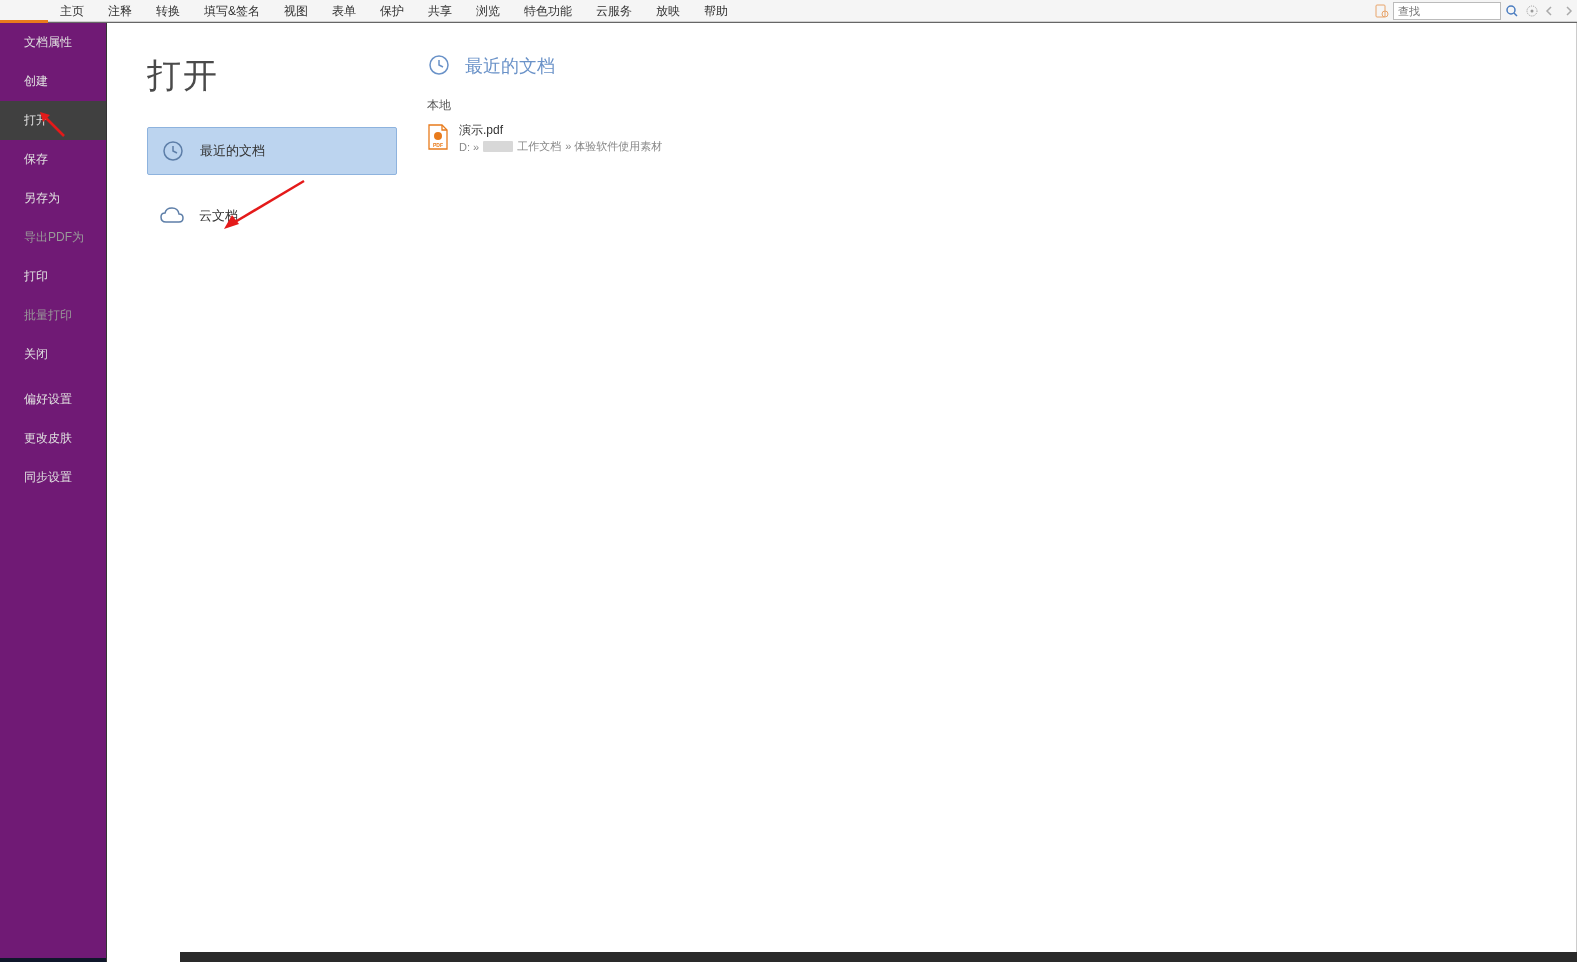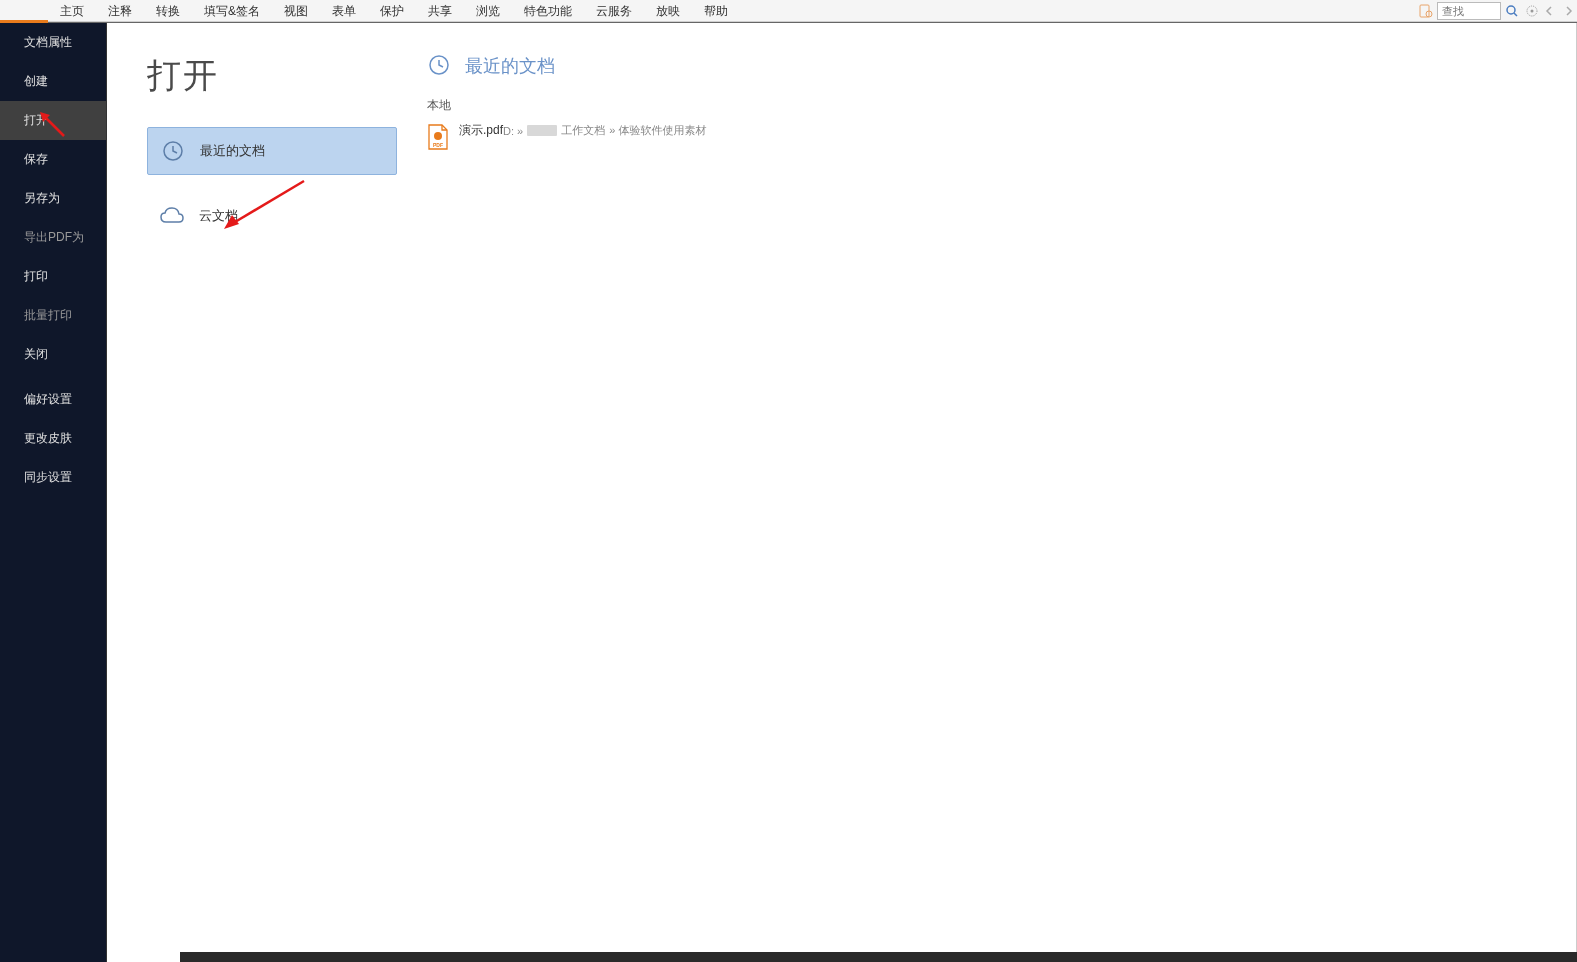--- a/index.html
+++ b/index.html
@@ -9,7 +9,7 @@
     .menubar .tab.active { background: #e87b1c; color: #fff; margin-top: 40px; }
     .menubar .spacer { flex: 1; }
     .menubar .search-icon-sm { width: 18px; height: 18px; display: flex; align-items: center; justify-content: center; margin-right: 2px; }
-    .menubar .search-box { width: 64px; height: 18px; border: 1px solid #bbb; background: #fff; font-size: 11px; padding: 0 4px; color: #888; }
+    .menubar .search-box { width: 108px; height: 18px; border: 1px solid #bbb; background: #fff; font-size: 11px; padding: 0 4px; color: #888; }
     .menubar .search-go { width: 22px; display: flex; align-items: center; justify-content: center; }
     .menubar .gear, .menubar .nav-btn { width: 18px; display: flex; align-items: center; justify-content: center; color: #888; }
     .main { display: flex; height: calc(100% - 22px); border-top: 1px solid #666; }

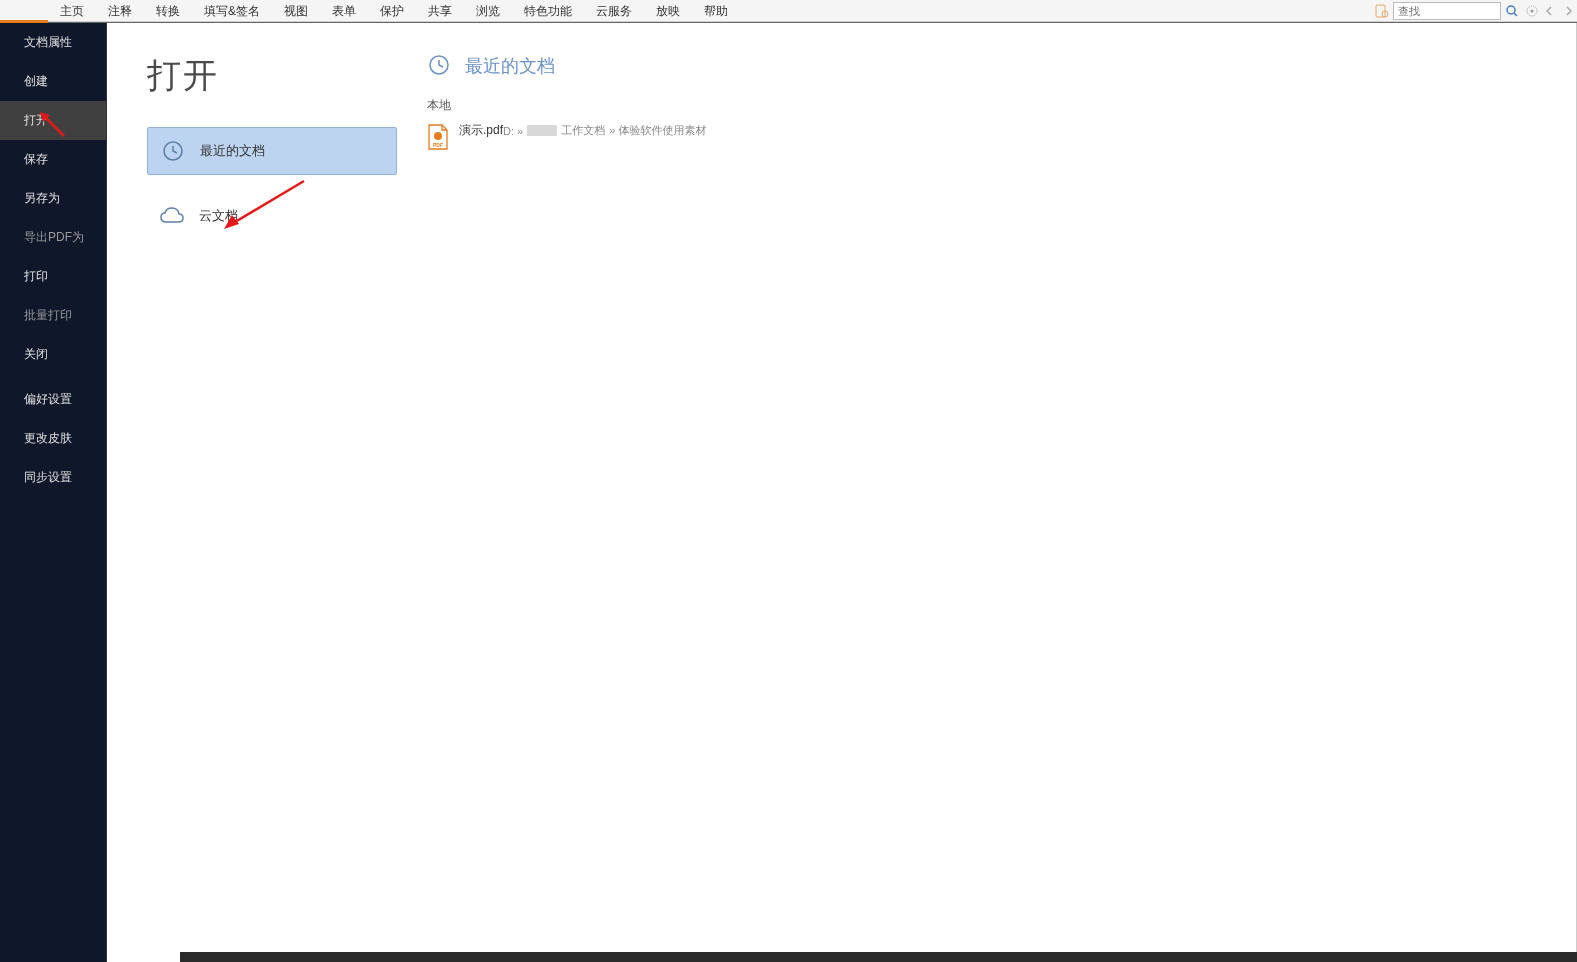--- a/index.html
+++ b/index.html
@@ -13,7 +13,7 @@
     .menubar .search-go { width: 22px; display: flex; align-items: center; justify-content: center; }
     .menubar .gear, .menubar .nav-btn { width: 18px; display: flex; align-items: center; justify-content: center; color: #888; }
     .main { display: flex; height: calc(100% - 22px); border-top: 1px solid #666; }
-    .sidebar { width: 106px; background: #0f172a; color: #e0e0e0; font-size: 12px; display: flex; flex-direction: column; border-bottom: 4px solid #0f172a; }
+    .sidebar { width: 106px; background: #701a75; color: #e0e0e0; font-size: 12px; display: flex; flex-direction: column; border-bottom: 4px solid #0f172a; }
     .sidebar .item { padding: 11px 0 11px 24px; cursor: pointer; }
     .sidebar .item.selected { background: #404040; }
     .sidebar .item.disabled { color: #999; }

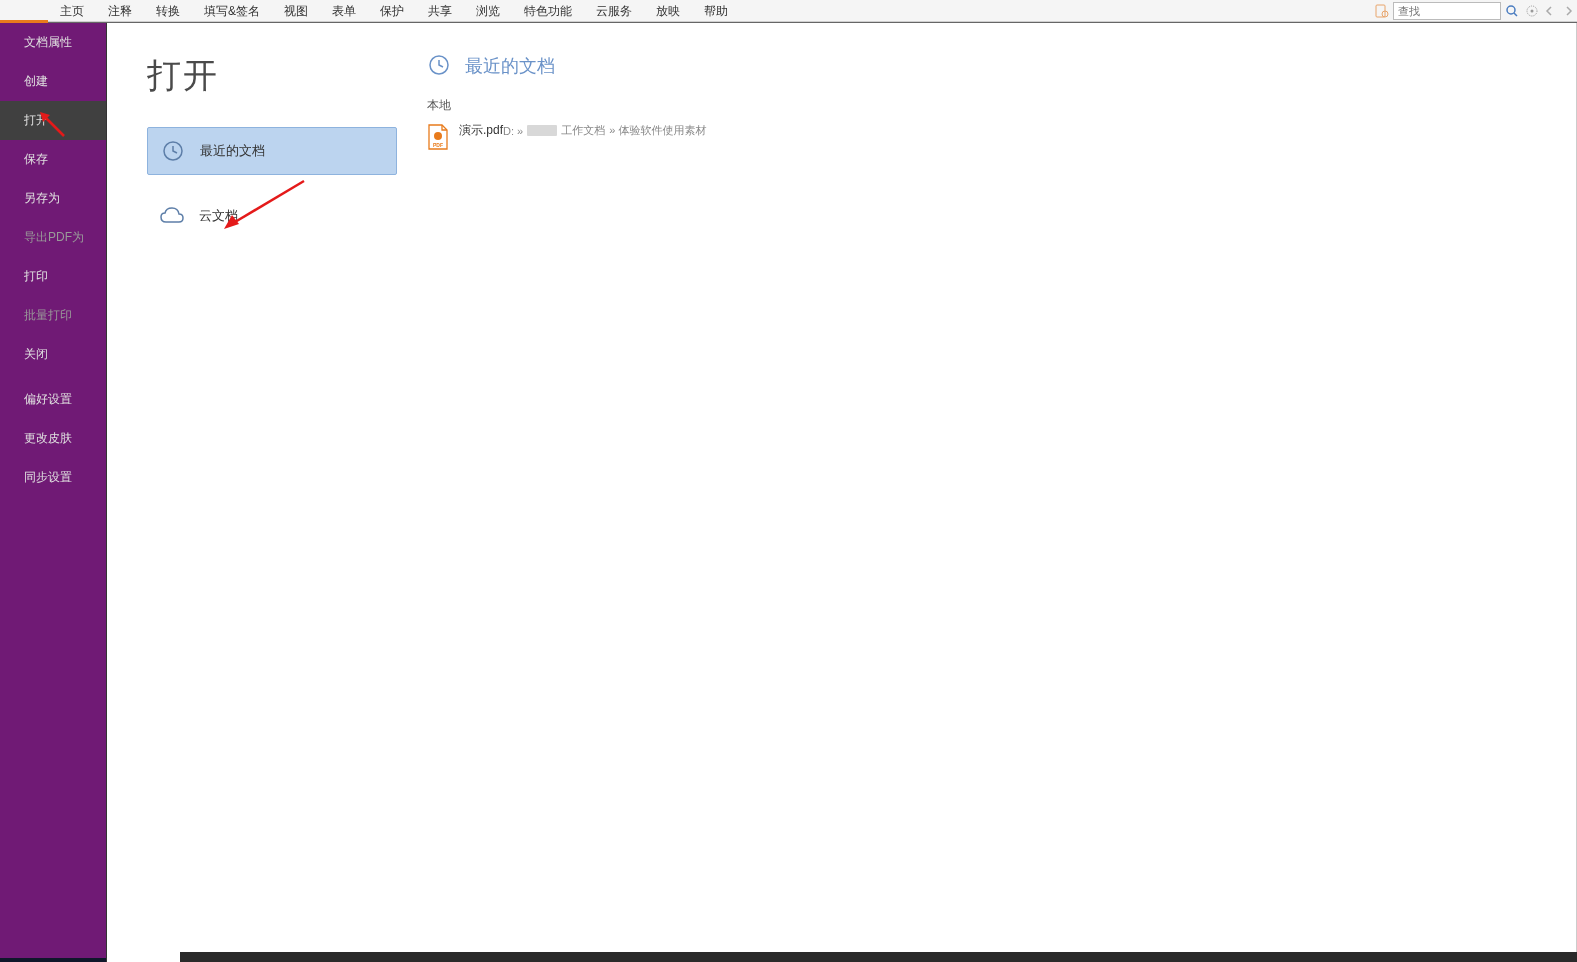--- a/index.html
+++ b/index.html
@@ -31,7 +31,7 @@
     .group-label { font-size: 12px; color: #555; margin-bottom: 4px; }
     .file-row { display: flex; align-items: flex-start; gap: 10px; padding: 4px 0; cursor: pointer; }
     .file-icon { width: 22px; height: 26px; margin-top: 2px; }
-    .file-meta { display: flex; flex-direction: row; }
+    .file-meta { display: flex; flex-direction: column; }
     .file-name { font-size: 12px; color: #333; }
     .file-path { font-size: 11px; color: #888; display: flex; align-items: center; gap: 4px; }
     .file-path .blur { display: inline-block; width: 30px; height: 11px; background: #d8d8d8; border-radius: 1px; }

